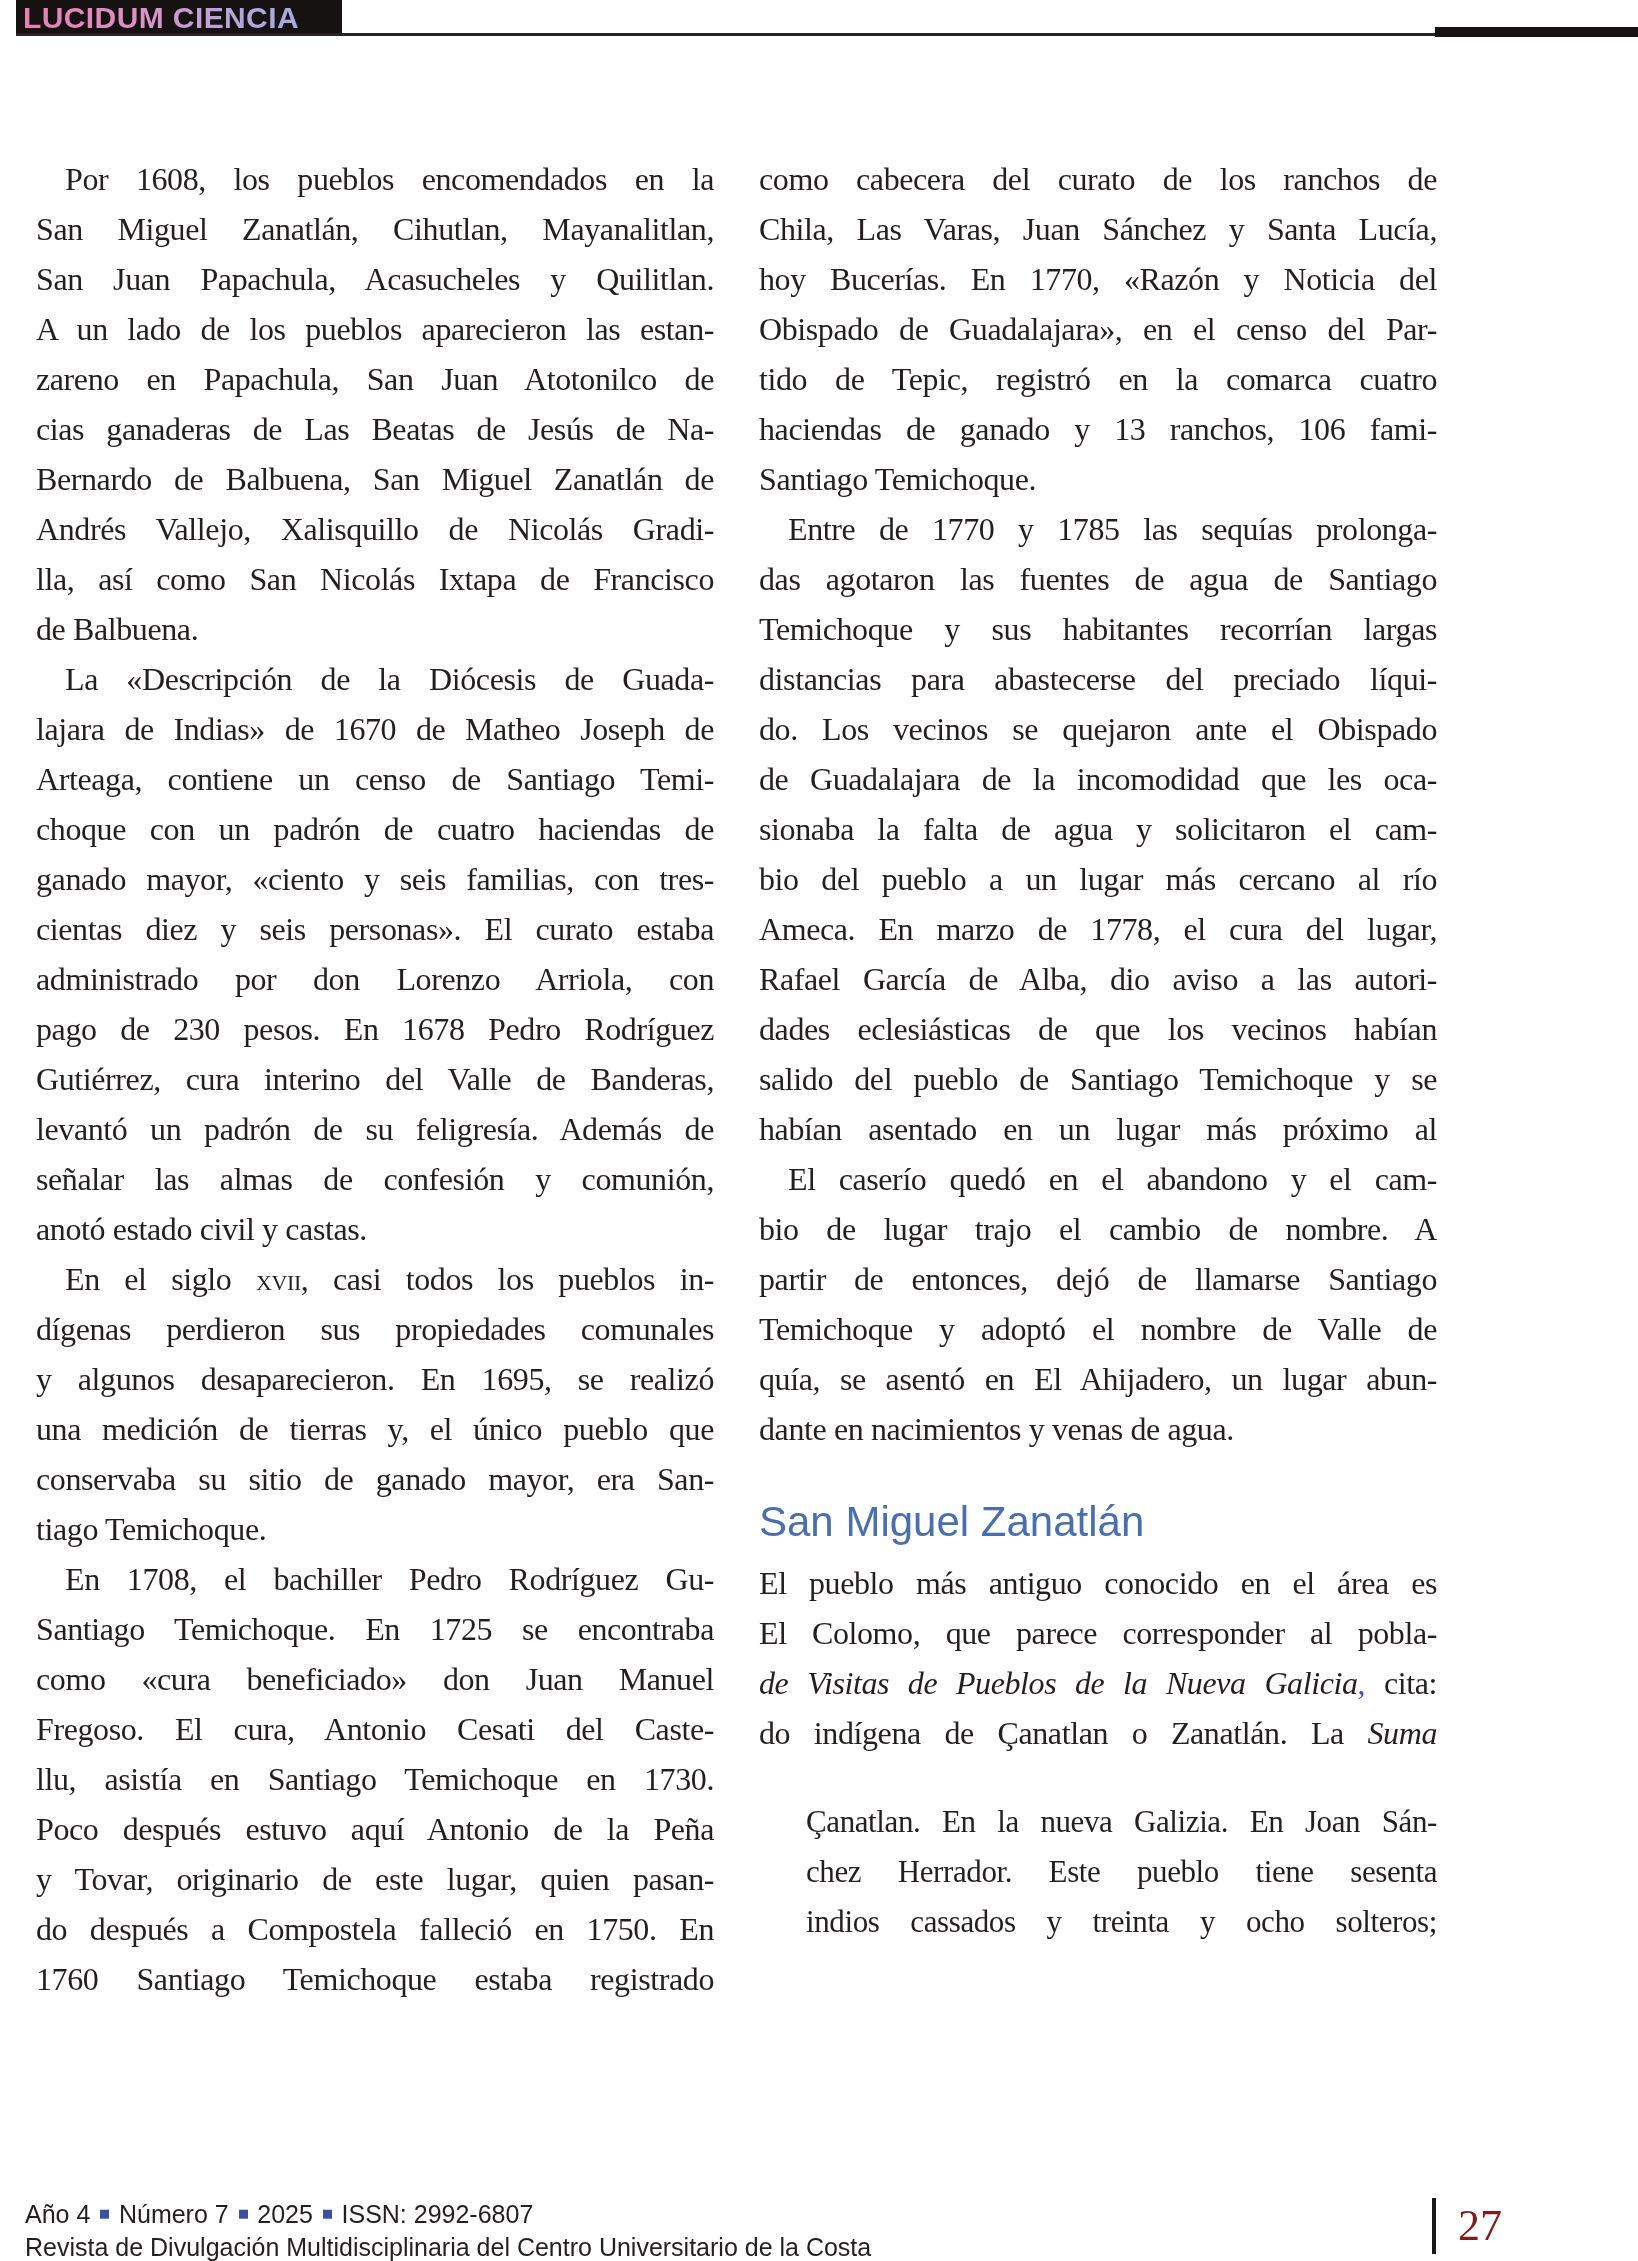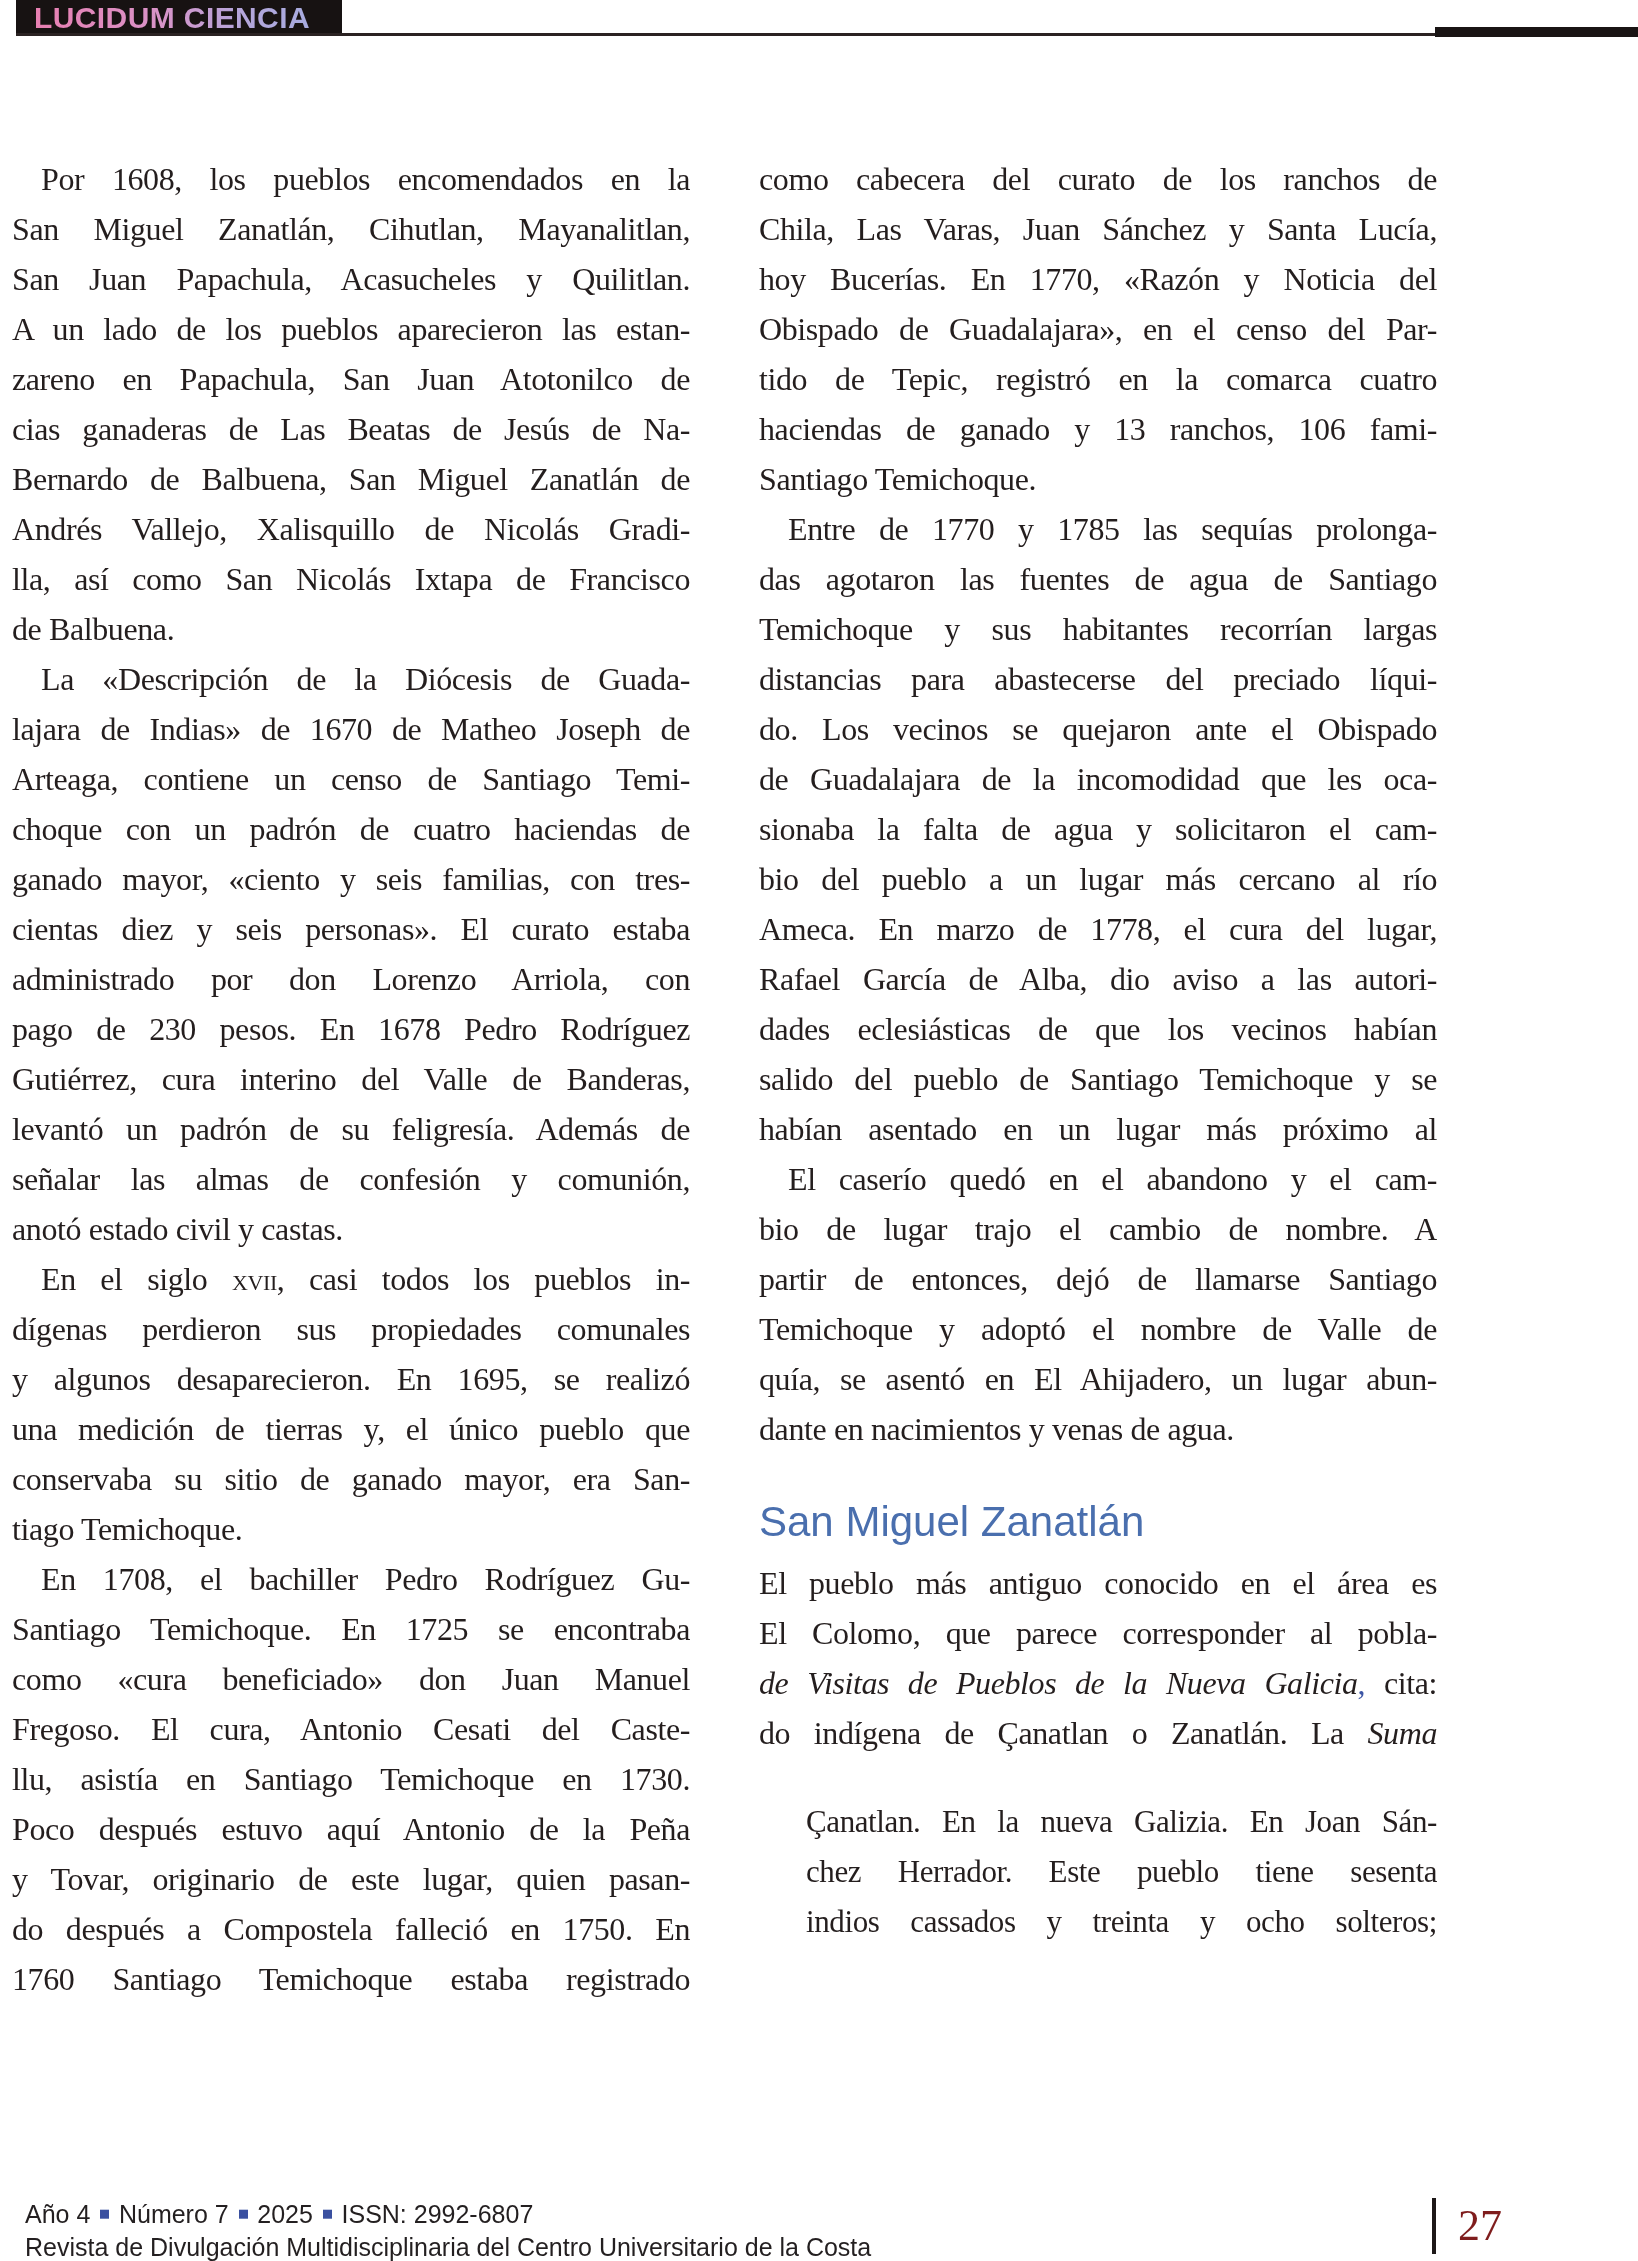--- a/index.html
+++ b/index.html
@@ -15,7 +15,7 @@
   .logo-box{
     position:absolute;left:16px;top:0;width:326px;height:36px;
     background:var(--logo-bg,#171212);
-    display:flex;align-items:center;padding-left:18px;box-sizing:border-box;
+    display:flex;align-items:center;padding-left:7px;box-sizing:border-box;
   }
   .logo-text{
     font-family:"Liberation Sans", sans-serif;

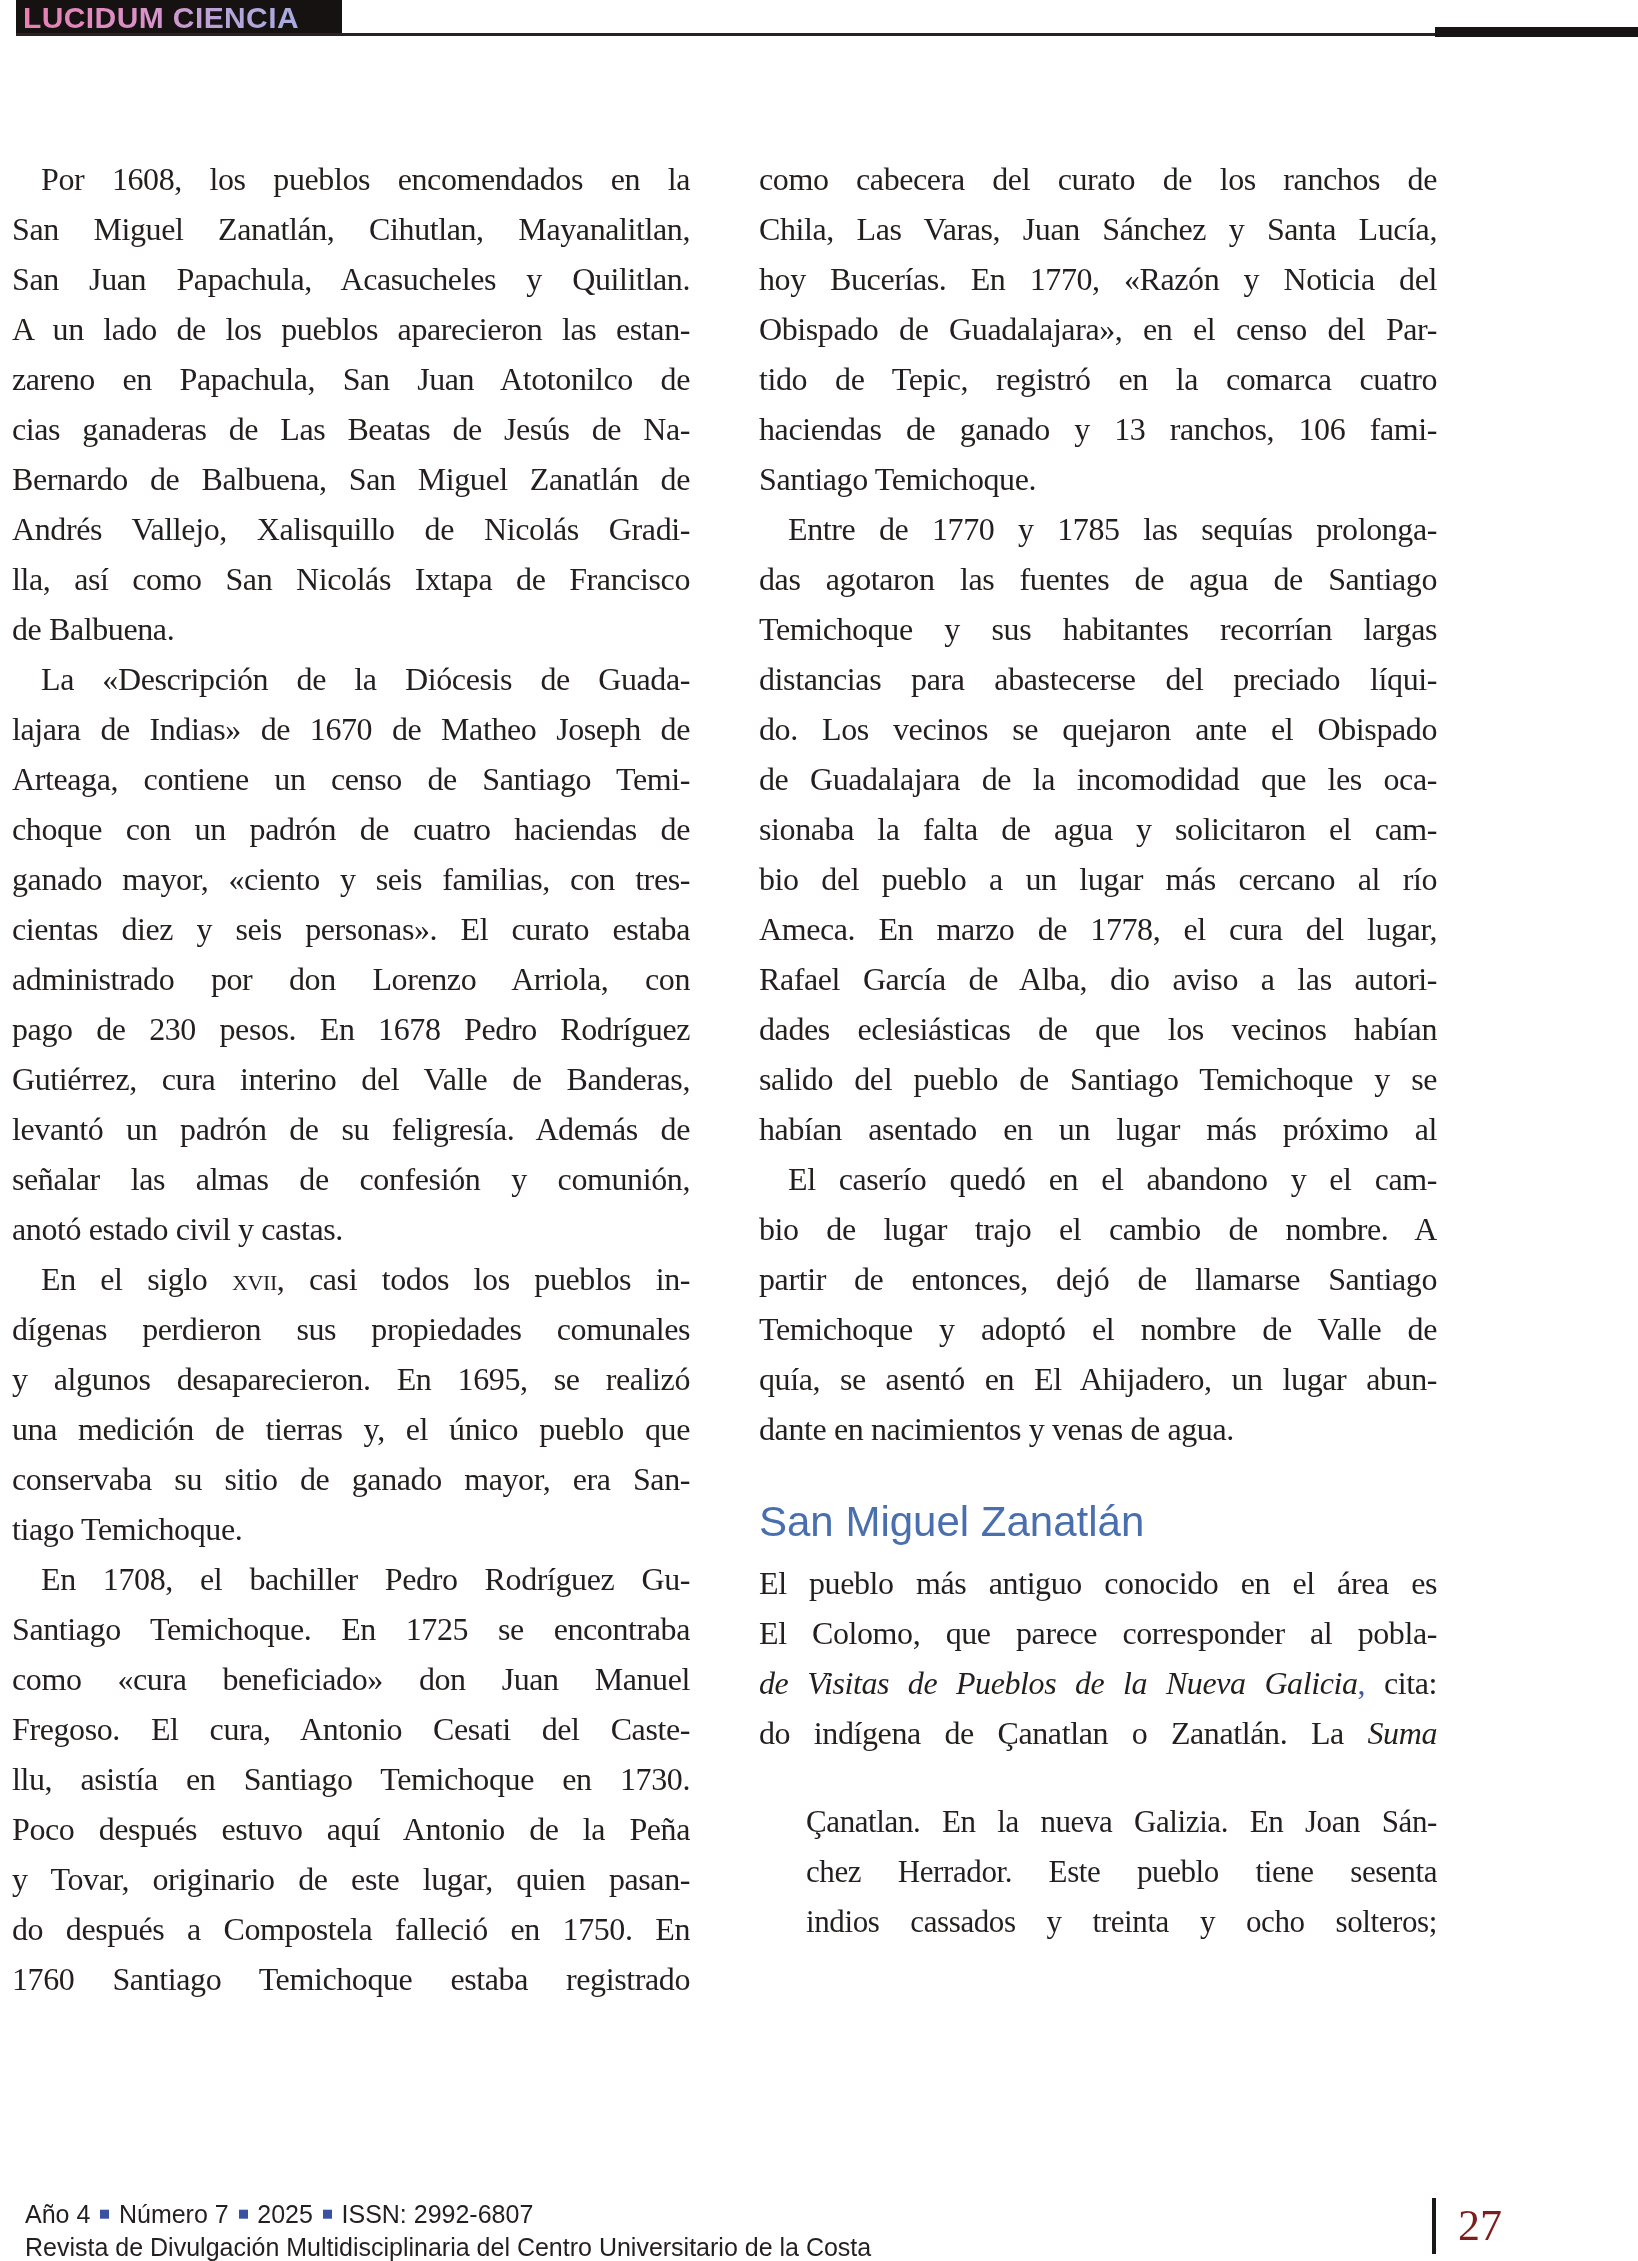--- a/index.html
+++ b/index.html
@@ -34,7 +34,7 @@
   }
   
   .col{position:absolute;top:154px;width:678px;}
-  .col-left{left:12px;}
+  .col-left{left:36px;}
   .col-right{left:759px;}
   .para{margin:0;}
   .line{

